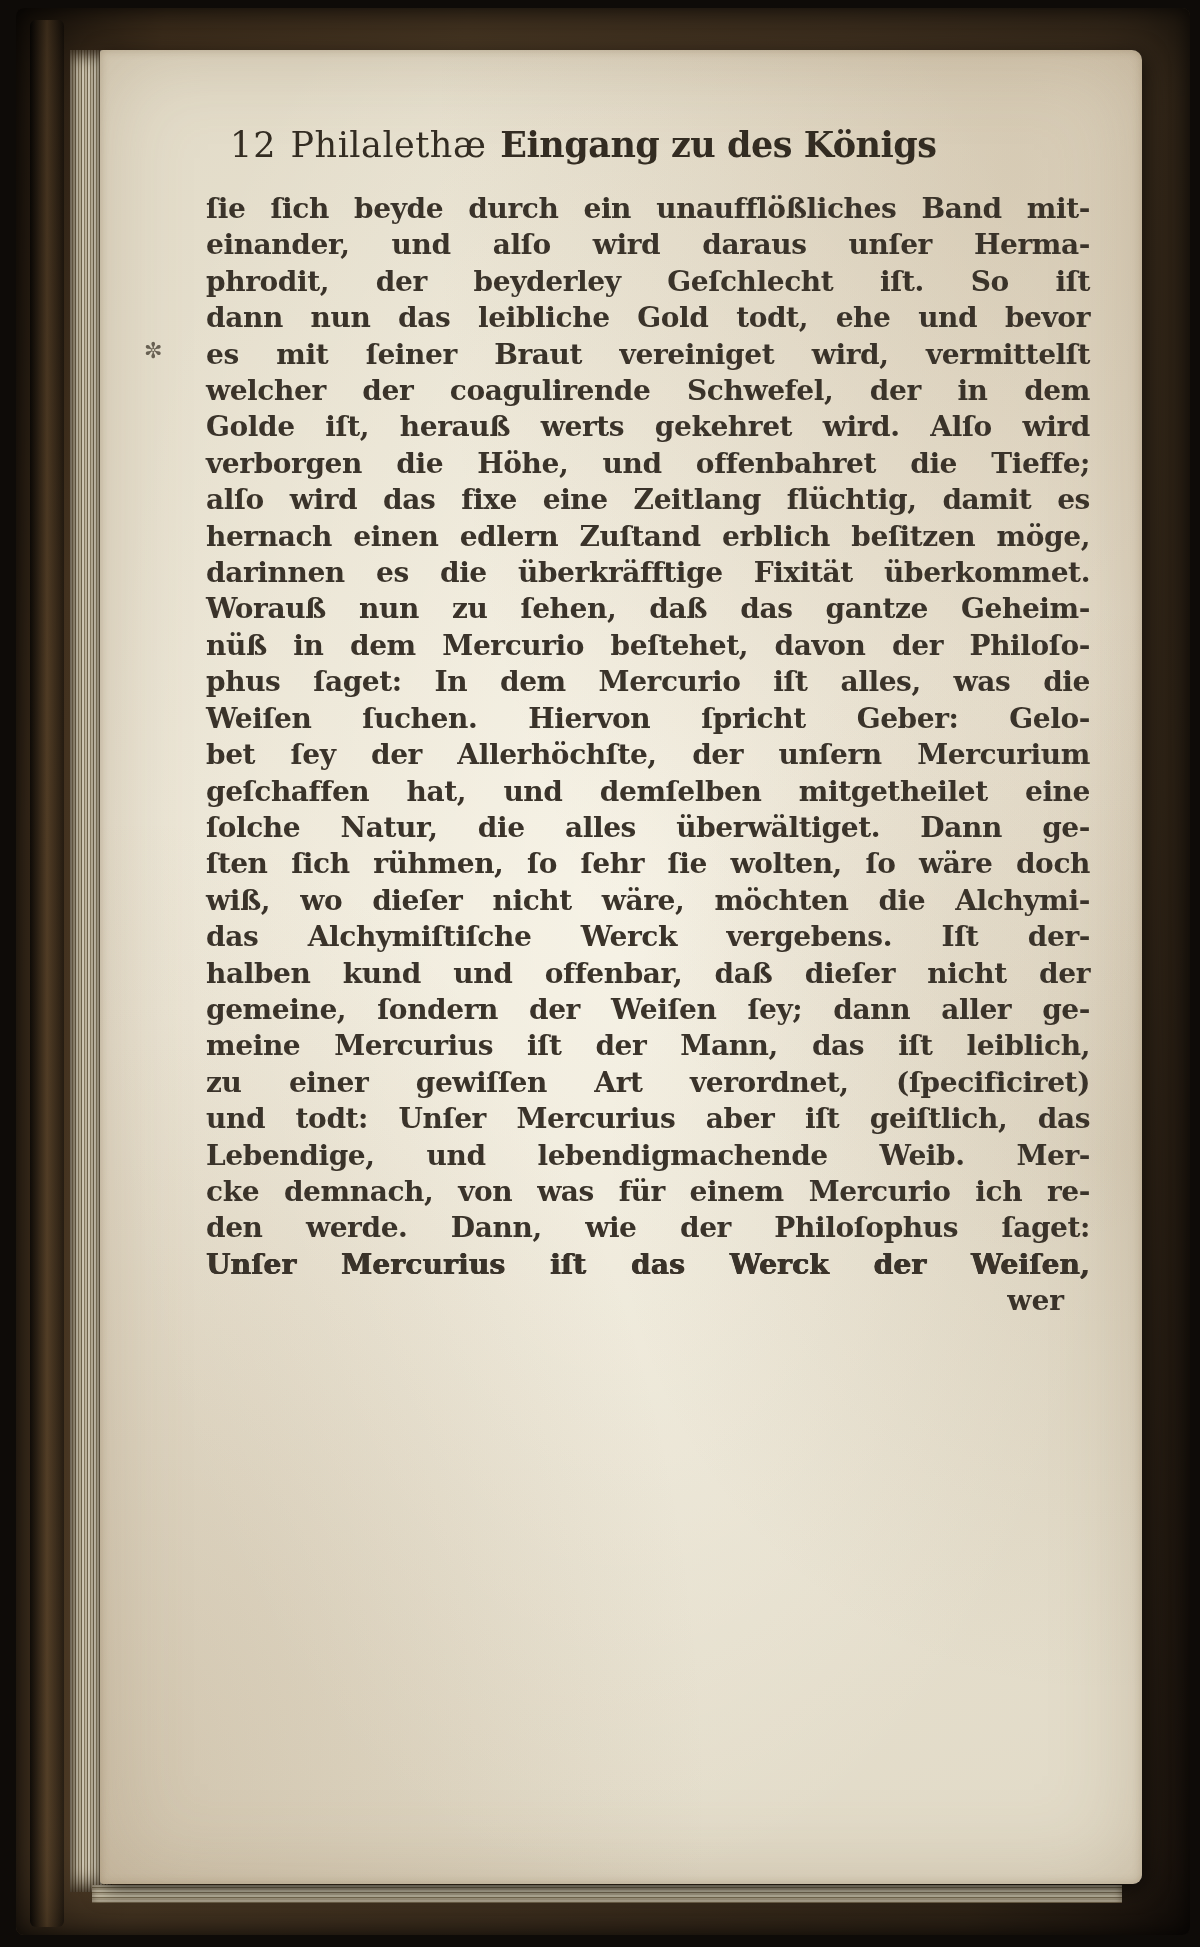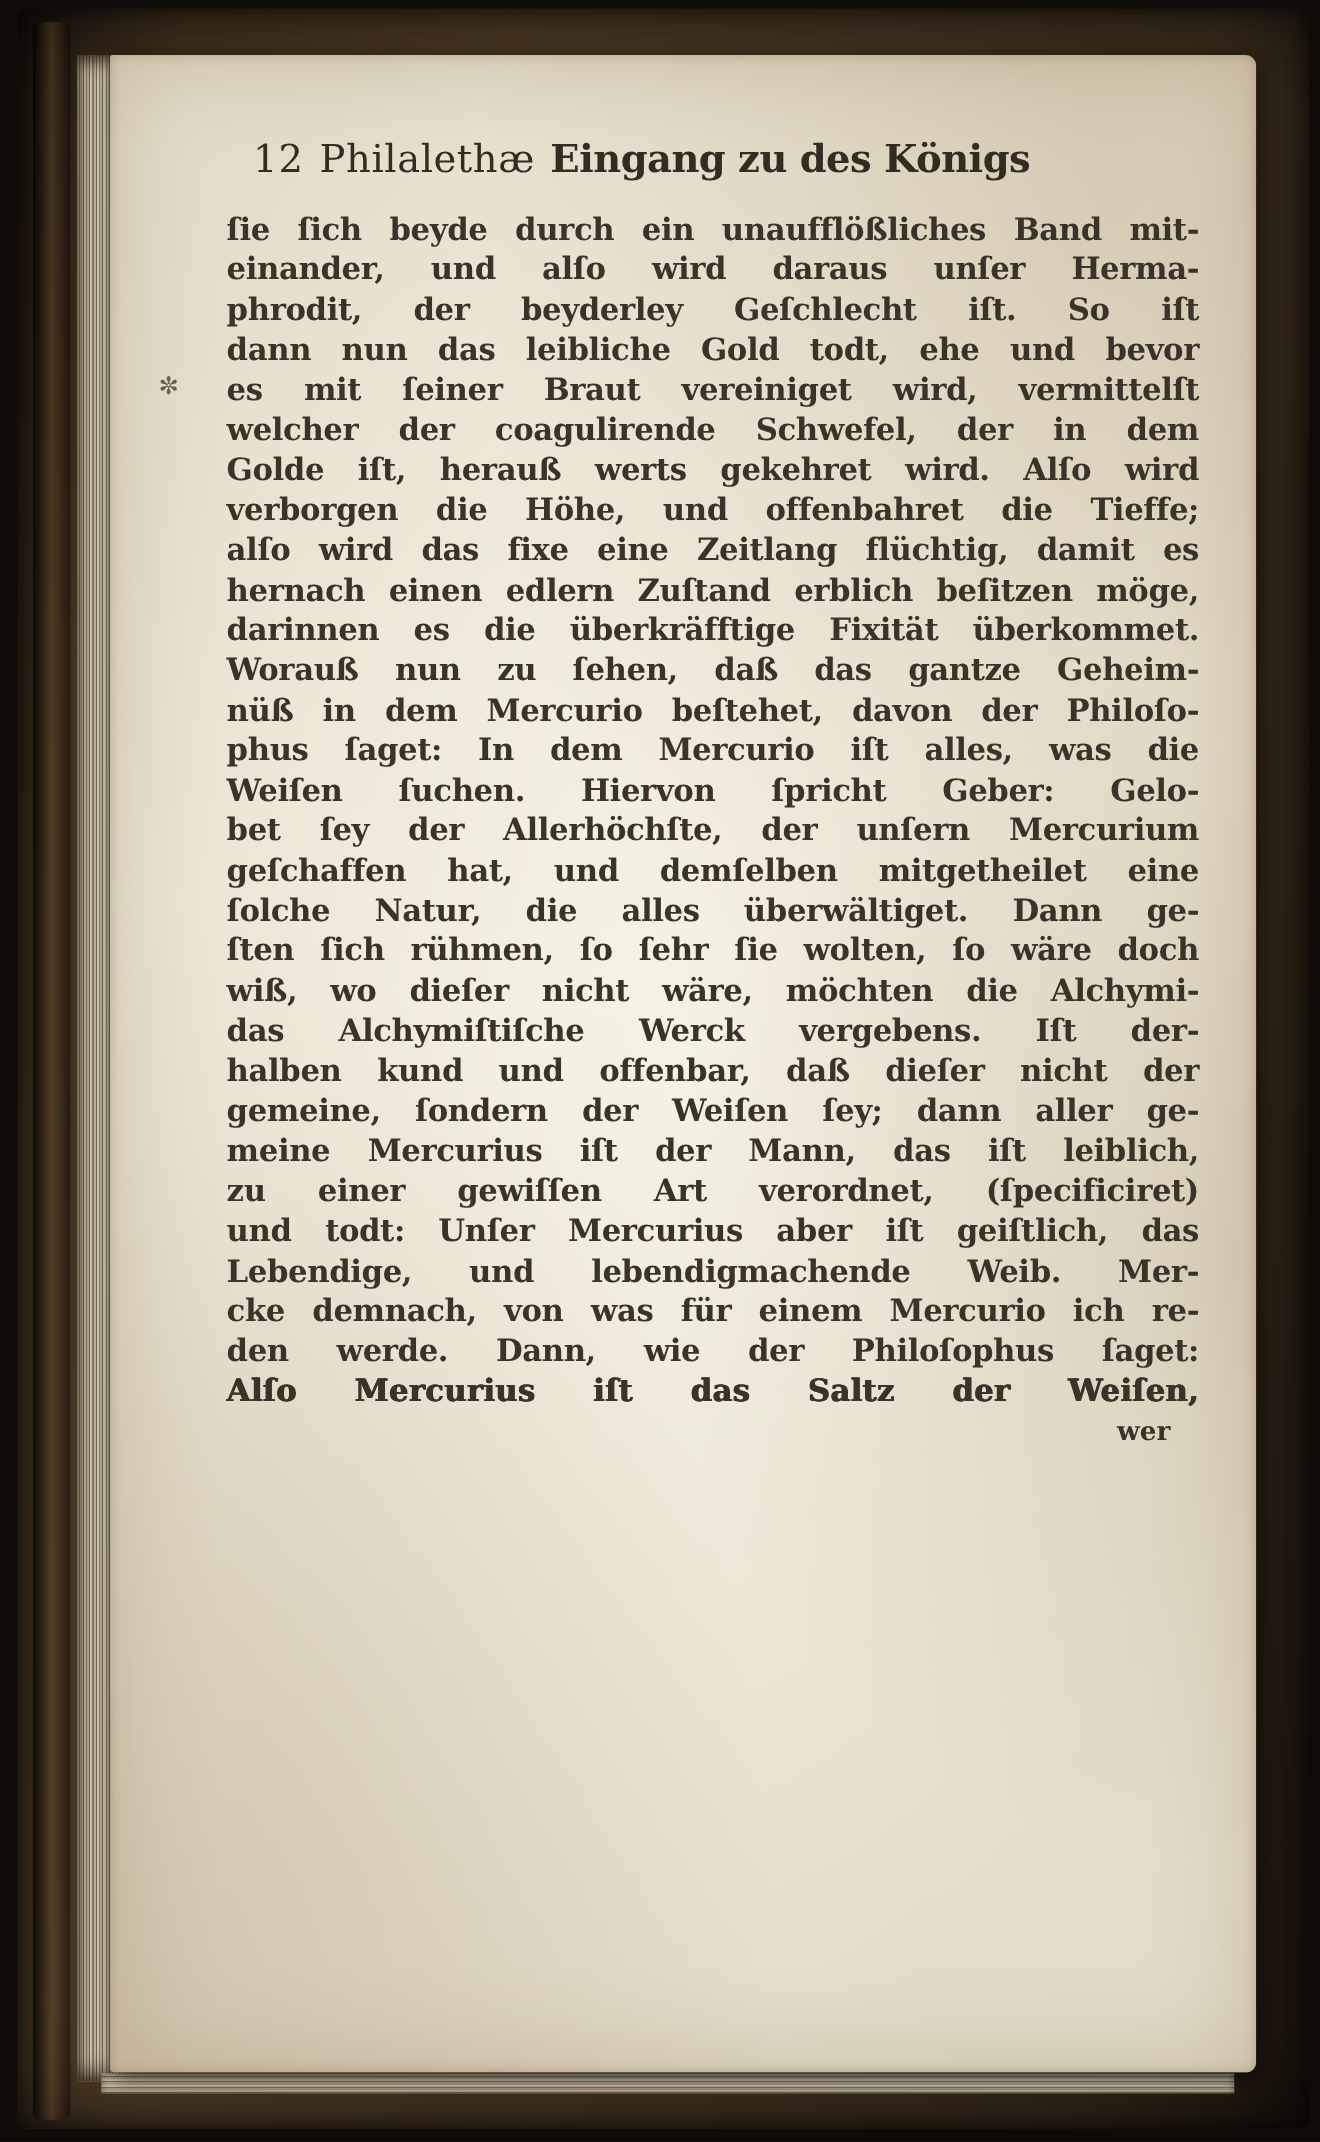--- a/index.html
+++ b/index.html
@@ -164,7 +164,7 @@
           <div class="line">Lebendige, und lebendigmachende Weib.  Mer-</div>
           <div class="line">cke demnach, von was für einem Mercurio ich re-</div>
           <div class="line">den werde.  Dann, wie der Philoſophus ſaget:</div>
-          <div class="line bold-line">Alſo Mercurius iſt das Saltz der Weiſen,</div>
+          <div class="line bold-line">Unſer Mercurius iſt das Werck der Weiſen,</div>
         </div>
       <div class="catchword">wer</div>
     </div>

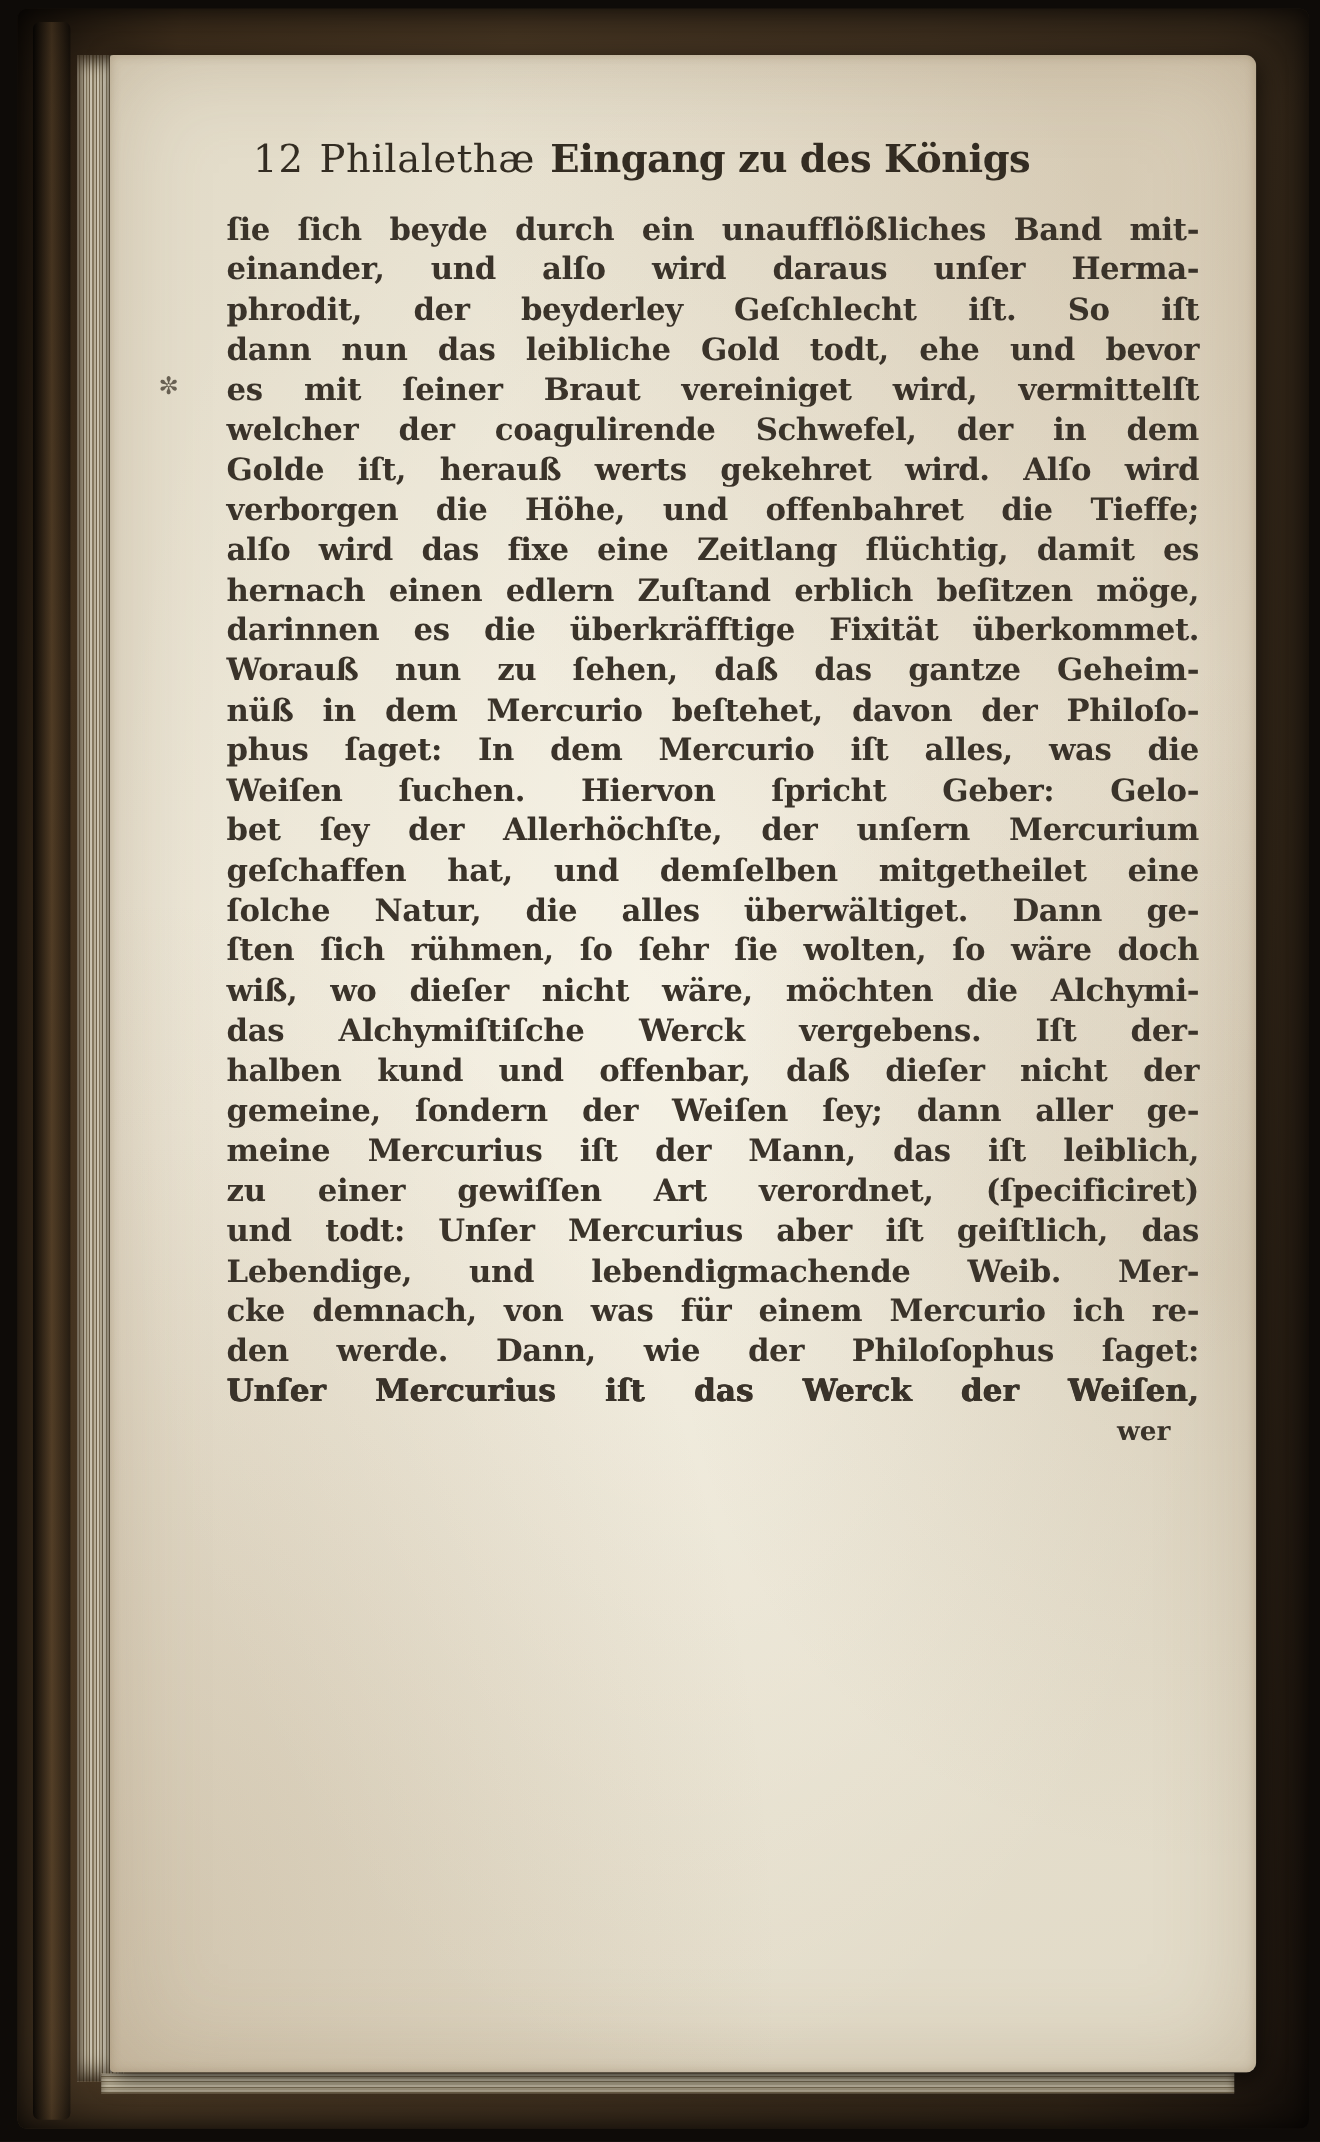--- a/index.html
+++ b/index.html
@@ -109,7 +109,7 @@
     text-shadow: 0.6px 0 0 currentColor, -0.3px 0 0 currentColor;
   }
   .catchword {
-    font-size: 24px;
+    font-size: 28px;
     font-weight: bold;
     line-height: 36.4px;
     text-align: right;

